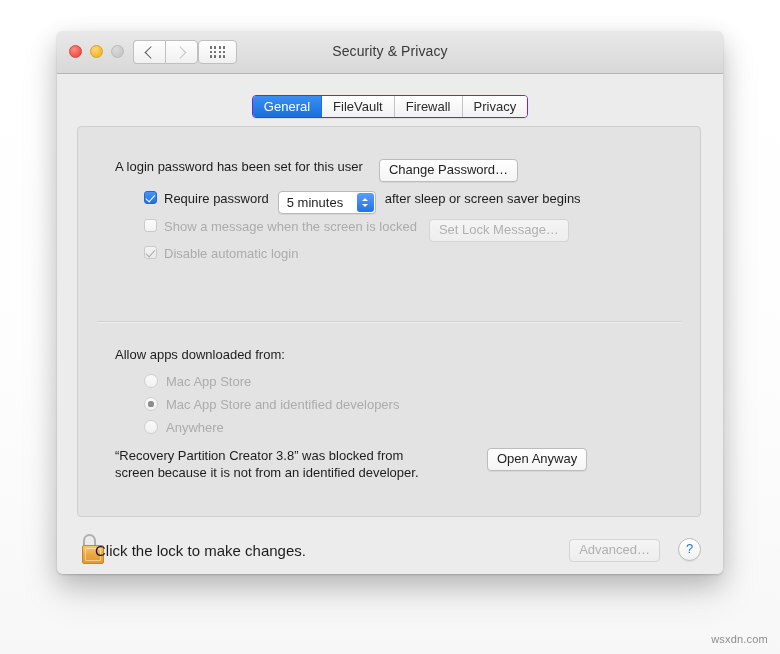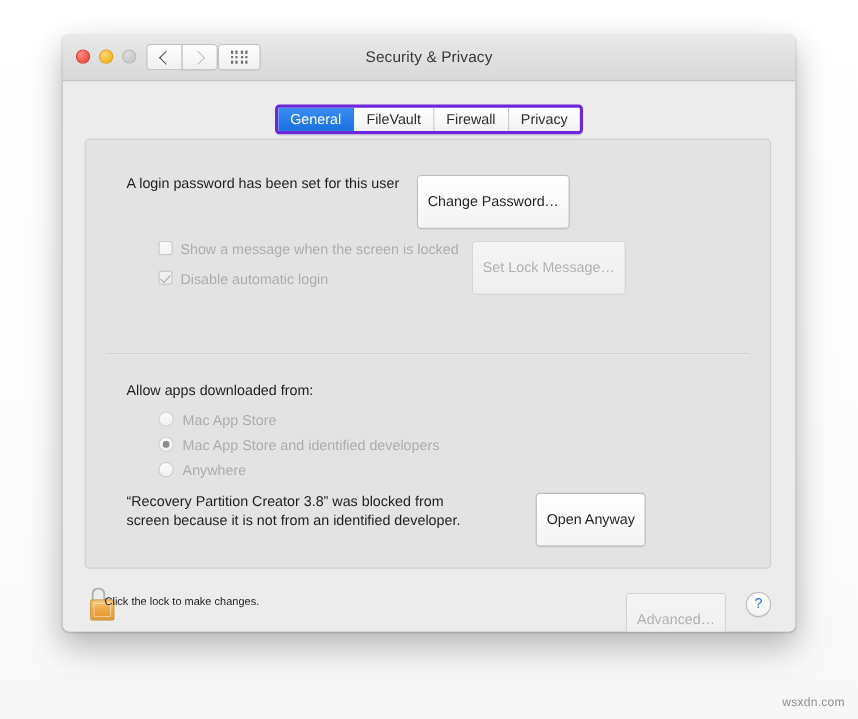--- a/index.html
+++ b/index.html
@@ -160,7 +160,7 @@
   }
   .tabs {
     display: flex;
-    border: 3px solid #6d28d9;
+    border: 1px solid #6d28d9;
     border-radius: 4px;
     overflow: hidden;
     box-shadow: 0 1px 1px rgba(0,0,0,0.07);

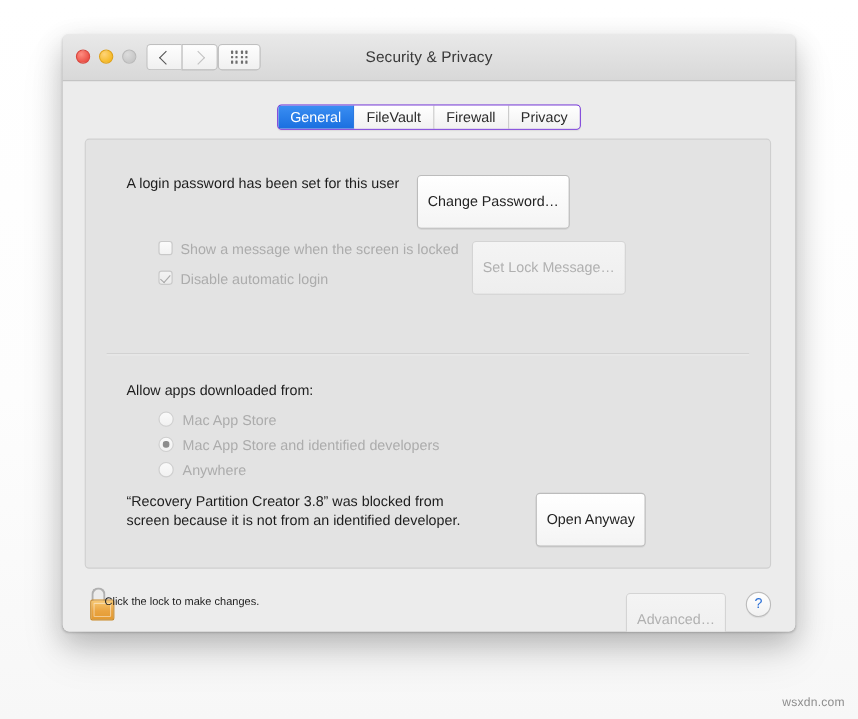--- a/index.html
+++ b/index.html
@@ -206,7 +206,7 @@
     background: linear-gradient(180deg, #ffffff 0%, #f4f4f4 100%);
     border: 1px solid #bcbcbc;
     border-radius: 4px;
-    padding: 13px 9px;
+    padding: 0 9px;
     height: 21px;
     line-height: 20px;
     box-shadow: 0 1px 0.5px rgba(0,0,0,0.06);

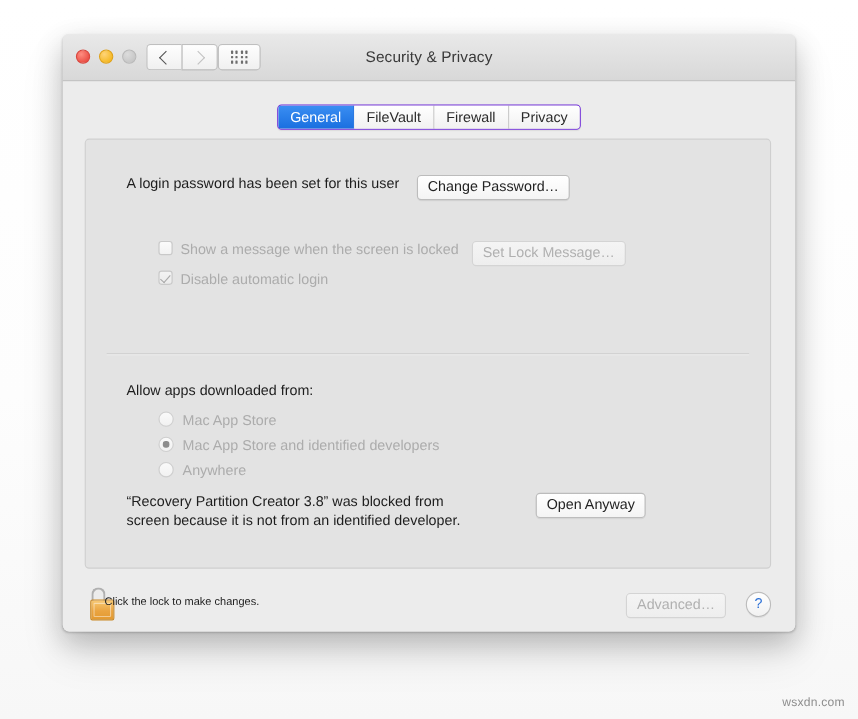--- a/index.html
+++ b/index.html
@@ -473,6 +473,20 @@
           <span class="pushbtn" style="margin-left:16px;">Change Password…</span>
         </div>
 
+        <div class="row" style="left:66px; top:64px;">
+          <span class="cbox on">
+              <span class="tick"></span>
+            </span>
+          <span class="lbl">Require password</span>
+          <span class="popup">
+            <span class="val">5 minutes</span>
+            <span class="steps">
+              <span class="arr up"></span>
+              <span class="arr down"></span>
+            </span>
+          </span>
+          <span class="lbl">after sleep or screen saver begins</span>
+        </div>
 
         <div class="row" style="left:66px; top:92px;">
           <span class="cbox off"></span>

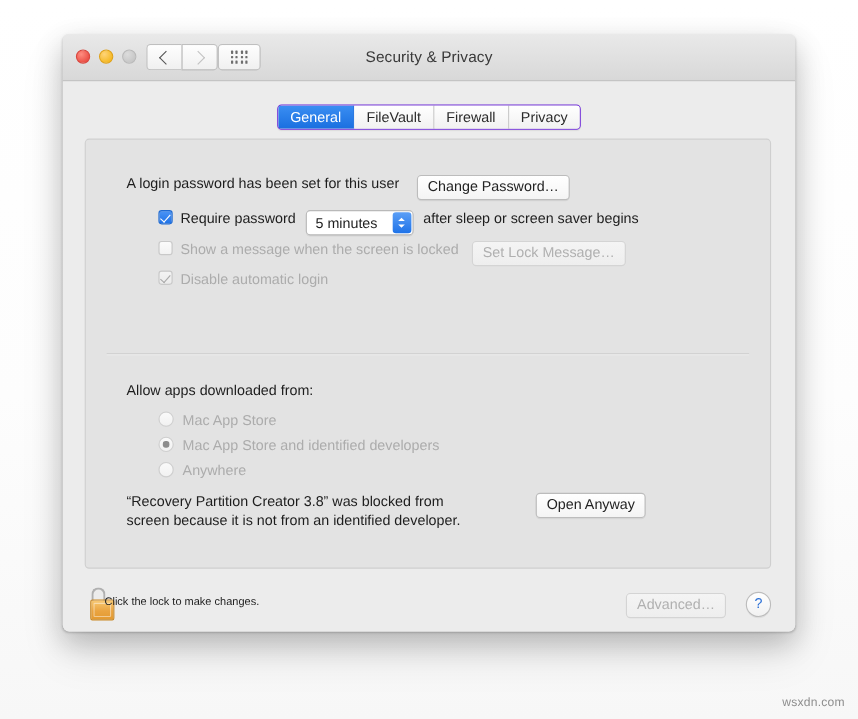--- a/index.html
+++ b/index.html
@@ -375,7 +375,7 @@
     position: absolute;
     left: 38px;
     top: 8px;
-    font-size: 10px;
+    font-size: 15px;
     color: #1d1d1d;
     white-space: nowrap;
   }

